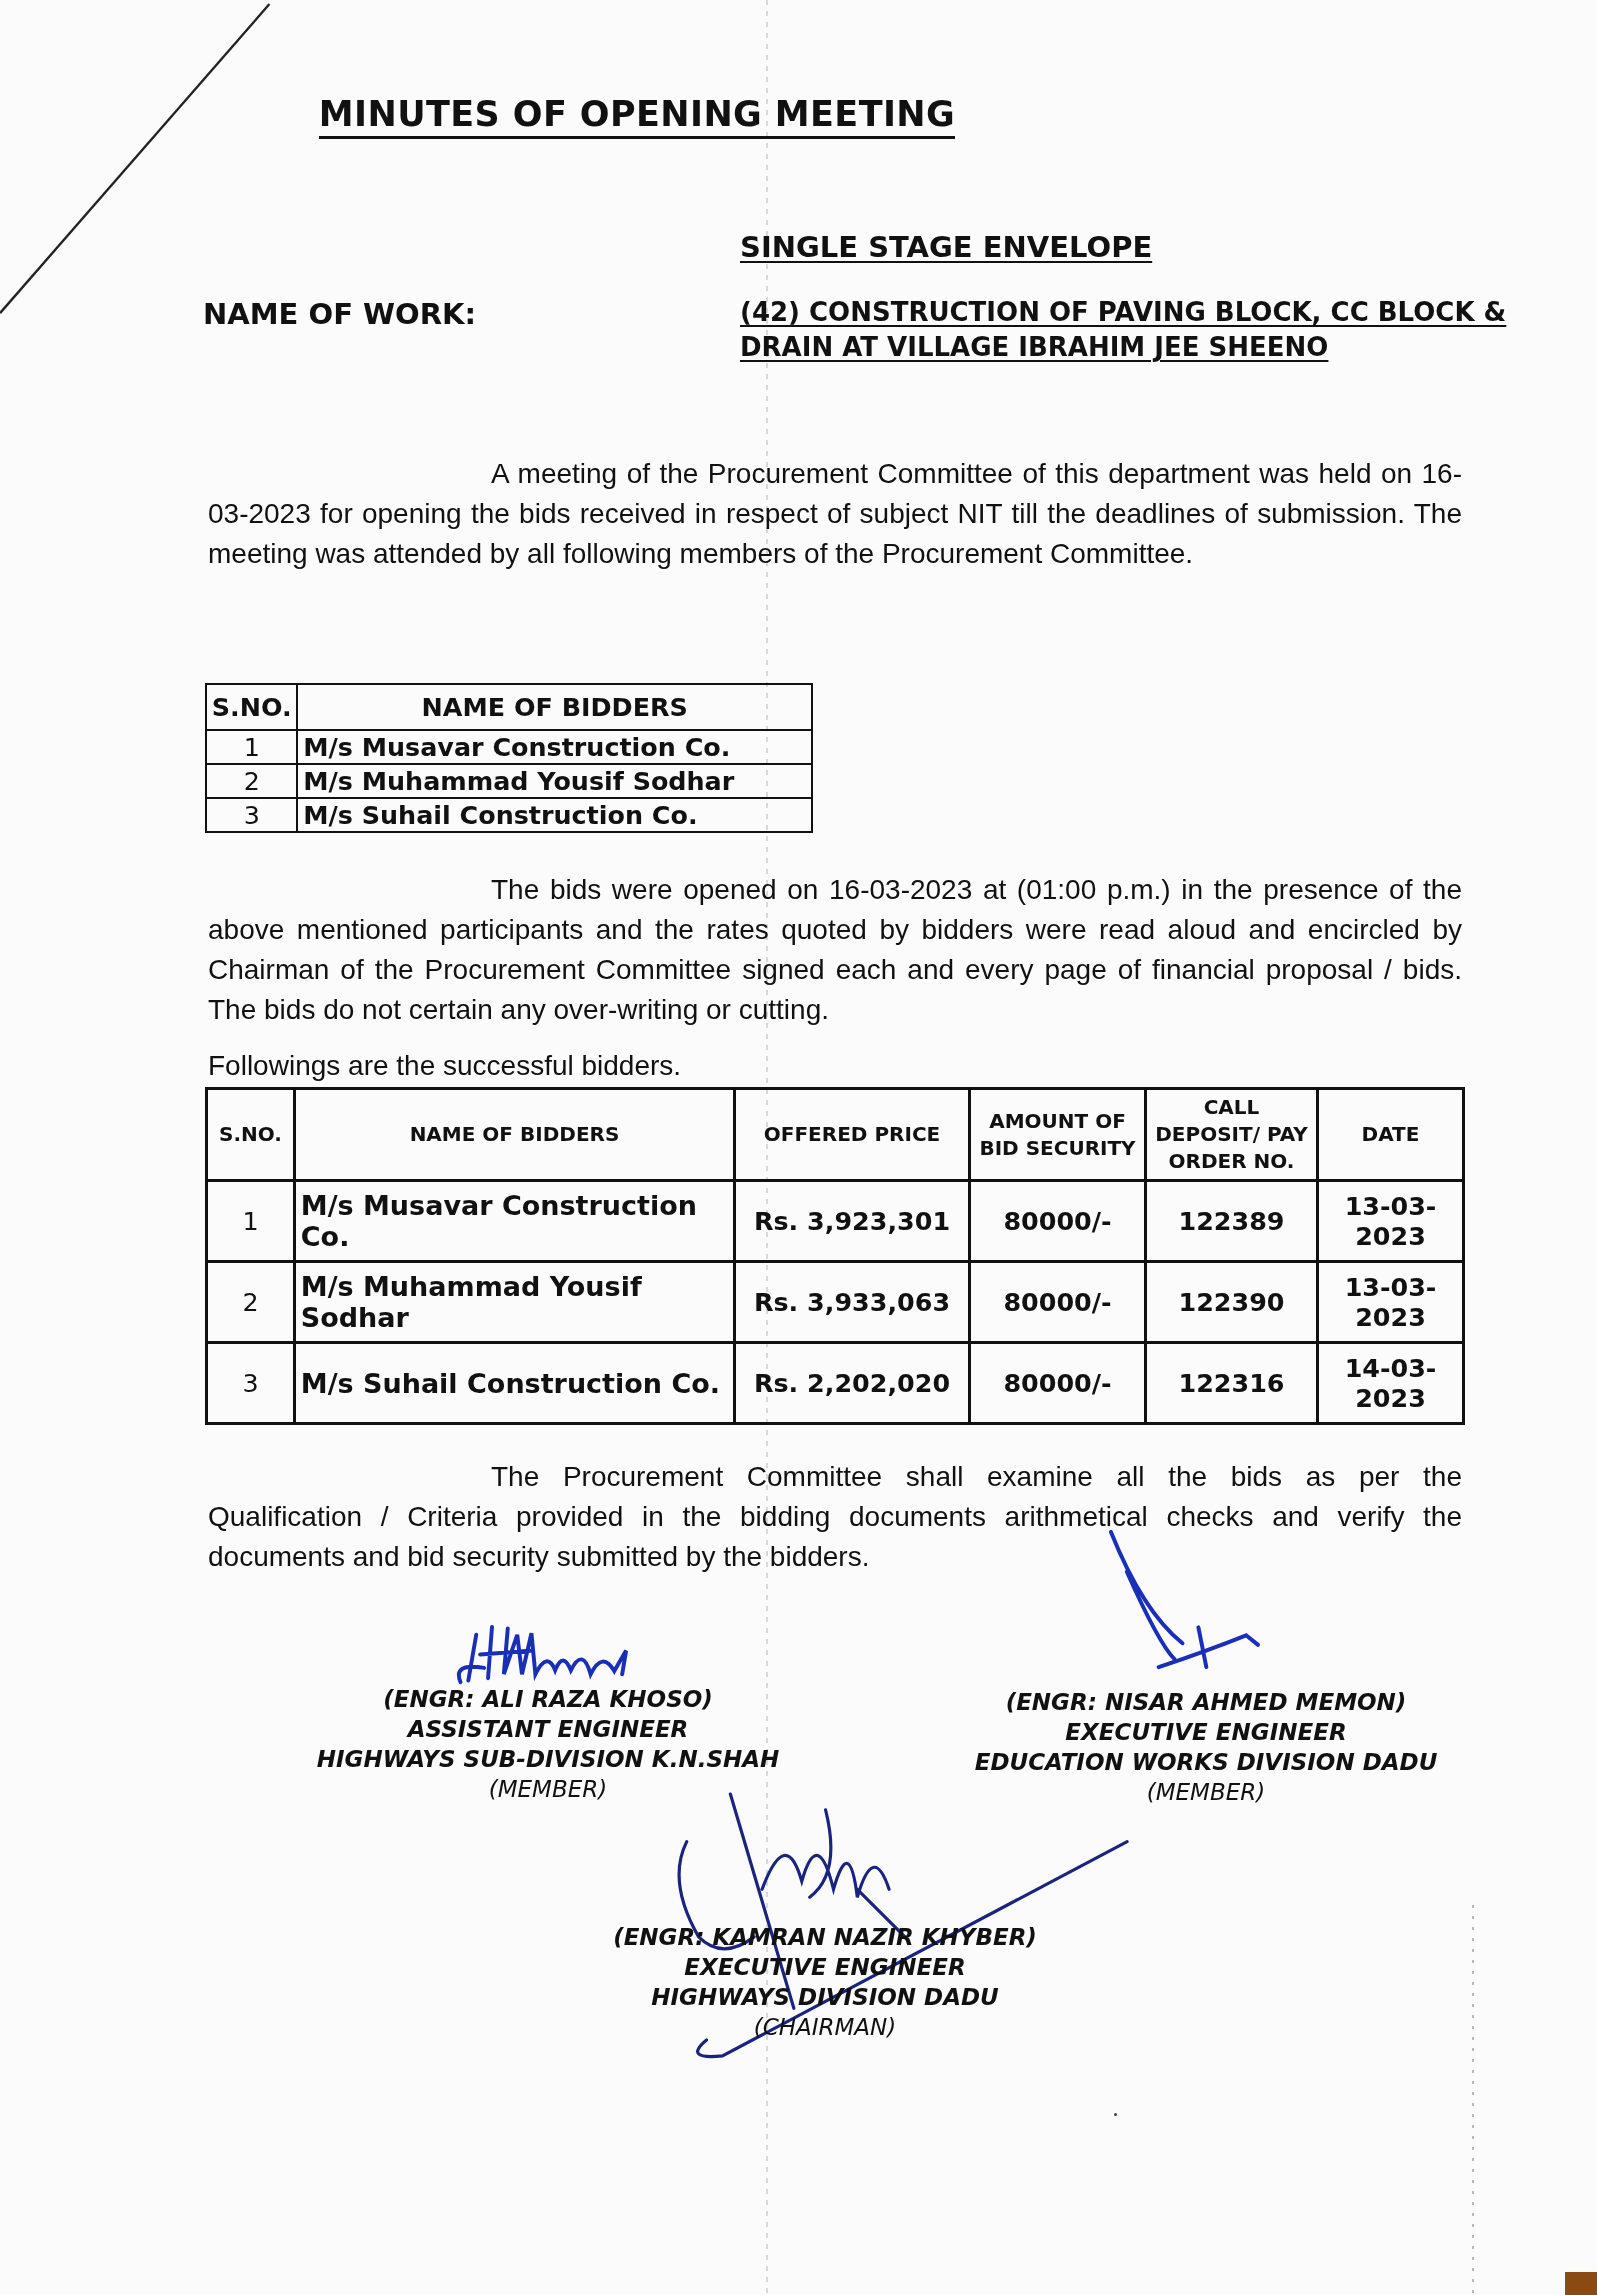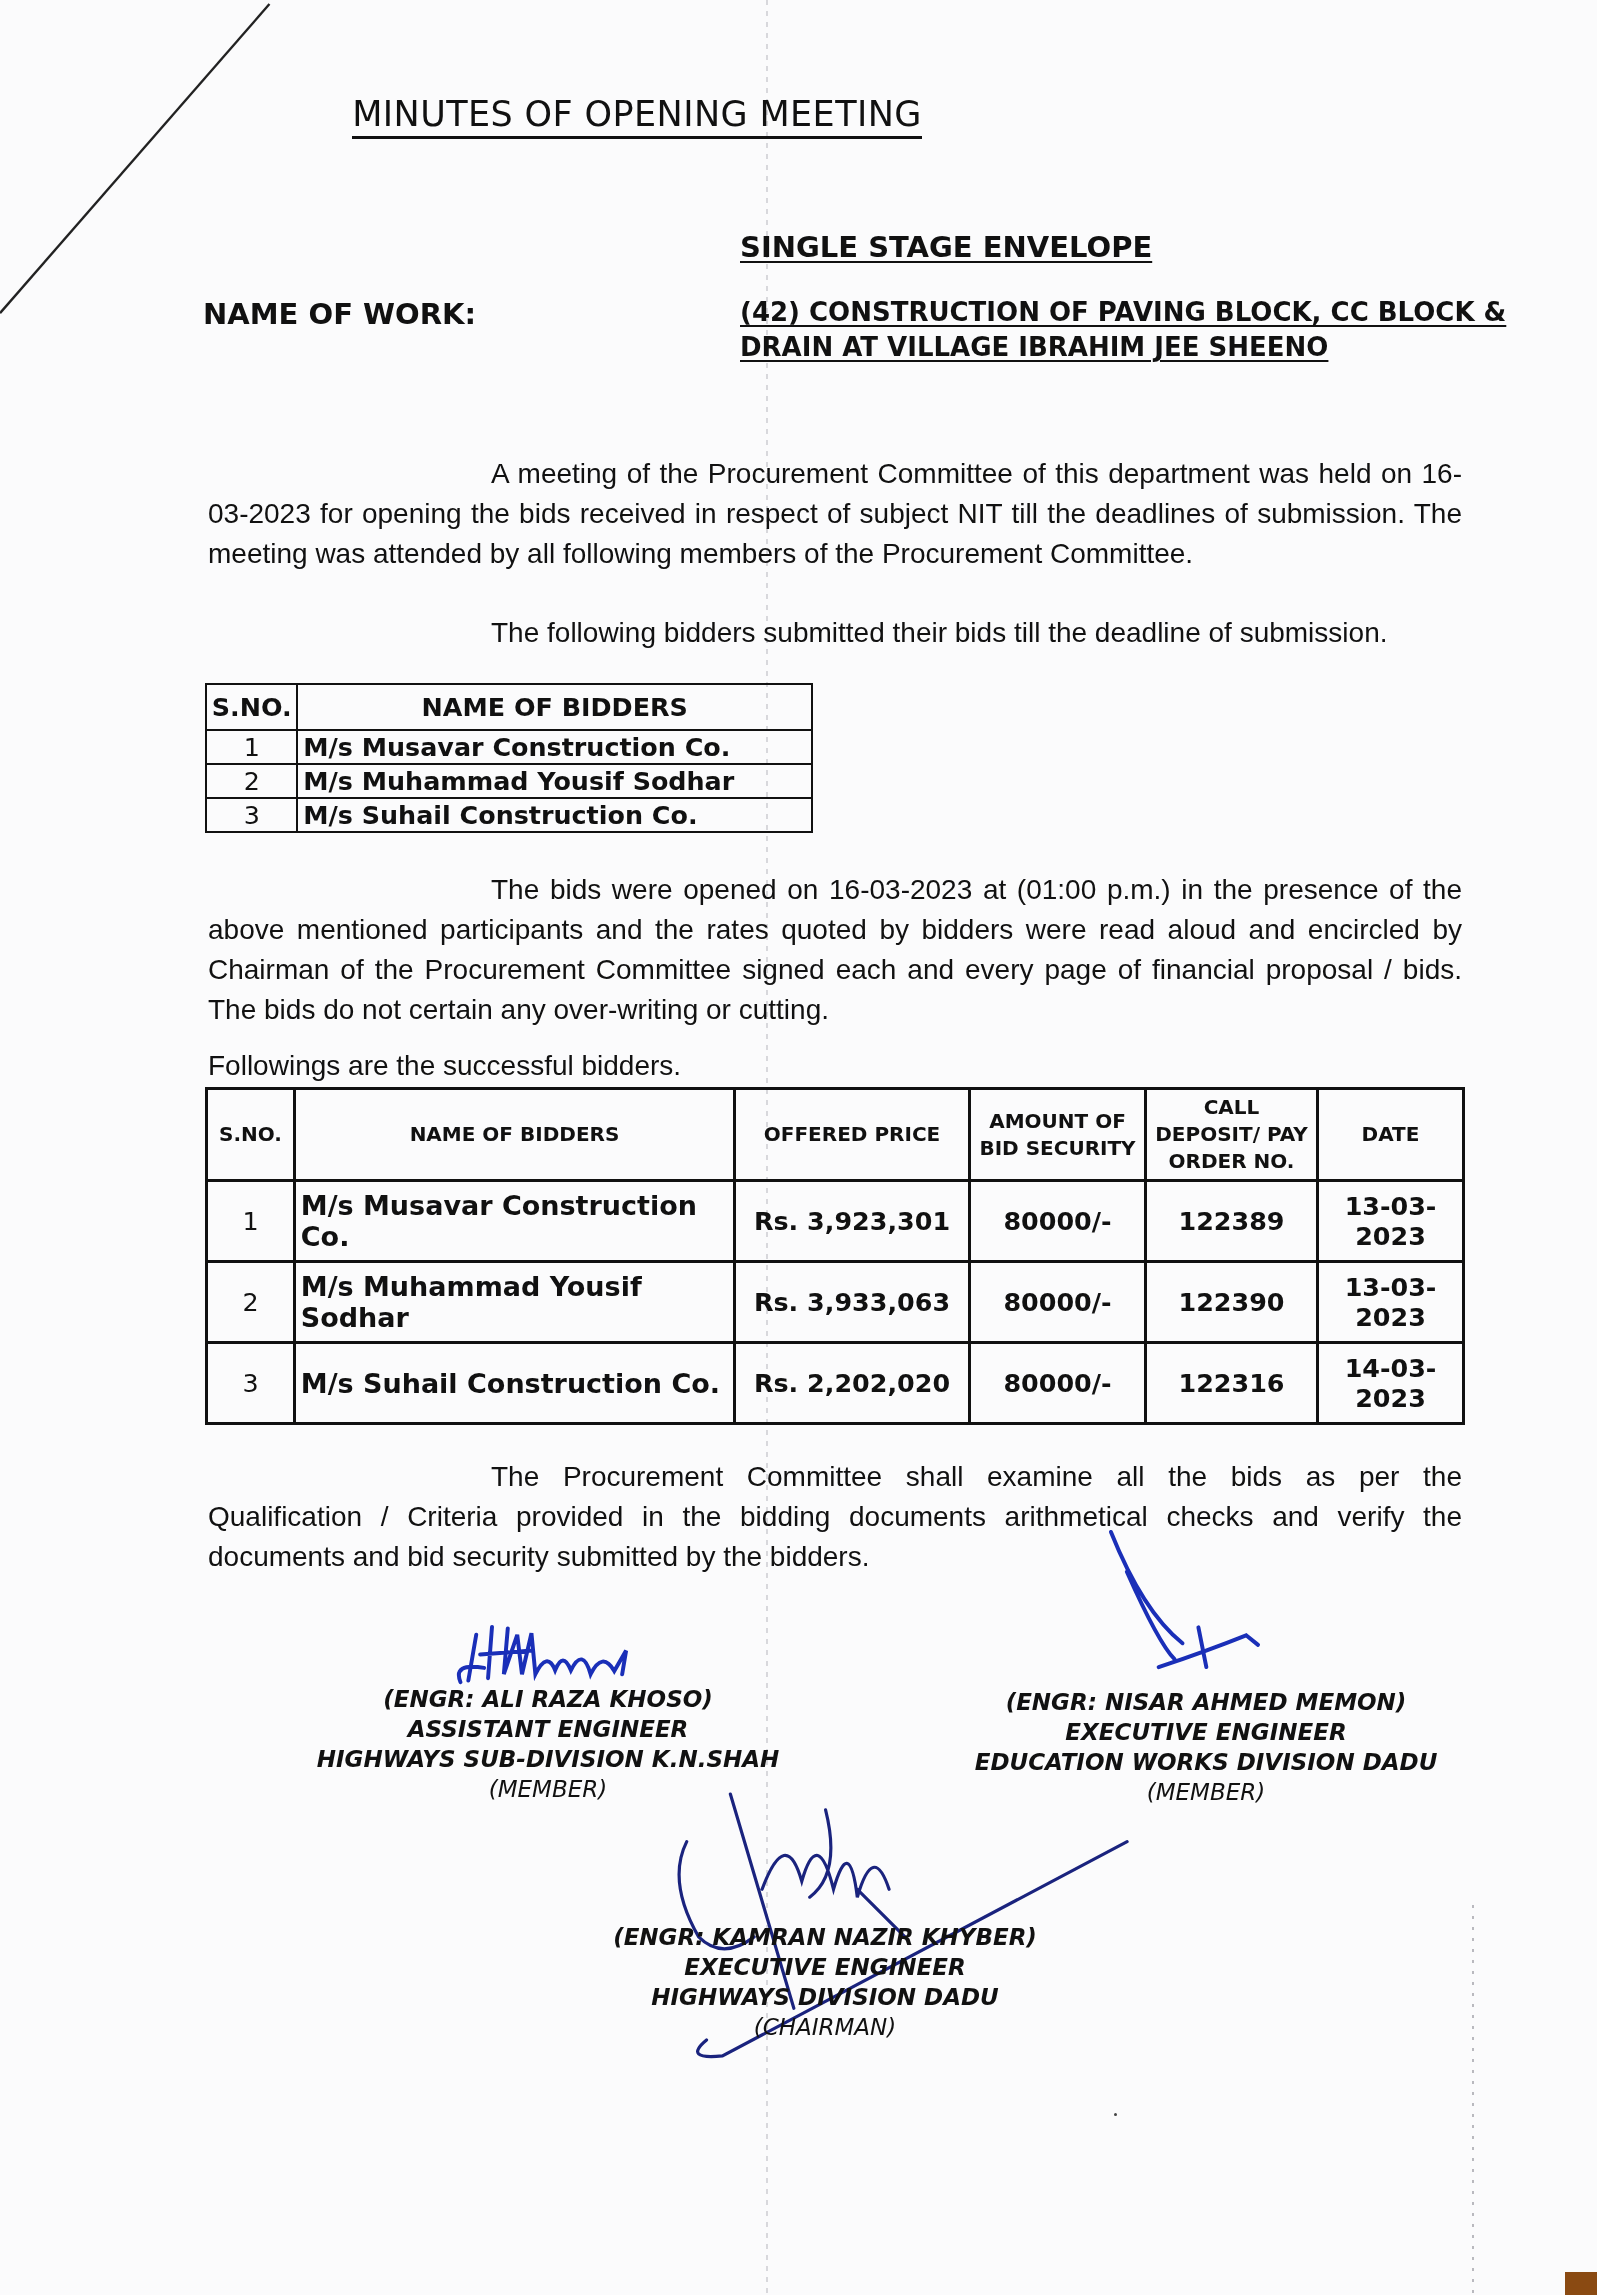--- a/index.html
+++ b/index.html
@@ -17,7 +17,7 @@
     .corner-line { position: absolute; left: 0; top: 0; width: 317px; height: 333px; }
     .title {
       position: absolute; left: 0; width: 1274px; top: 94px; text-align: center;
-      font-size: 35px; font-weight: normal; letter-spacing: 0.4px;
+      font-size: 35px; font-weight: bold; letter-spacing: 0.4px;
     }
     .title span { border-bottom: 3.2px solid #111; padding-bottom: 1.6px; }
     .meta-row { position: absolute; font-size: 29px; font-weight: bold; }

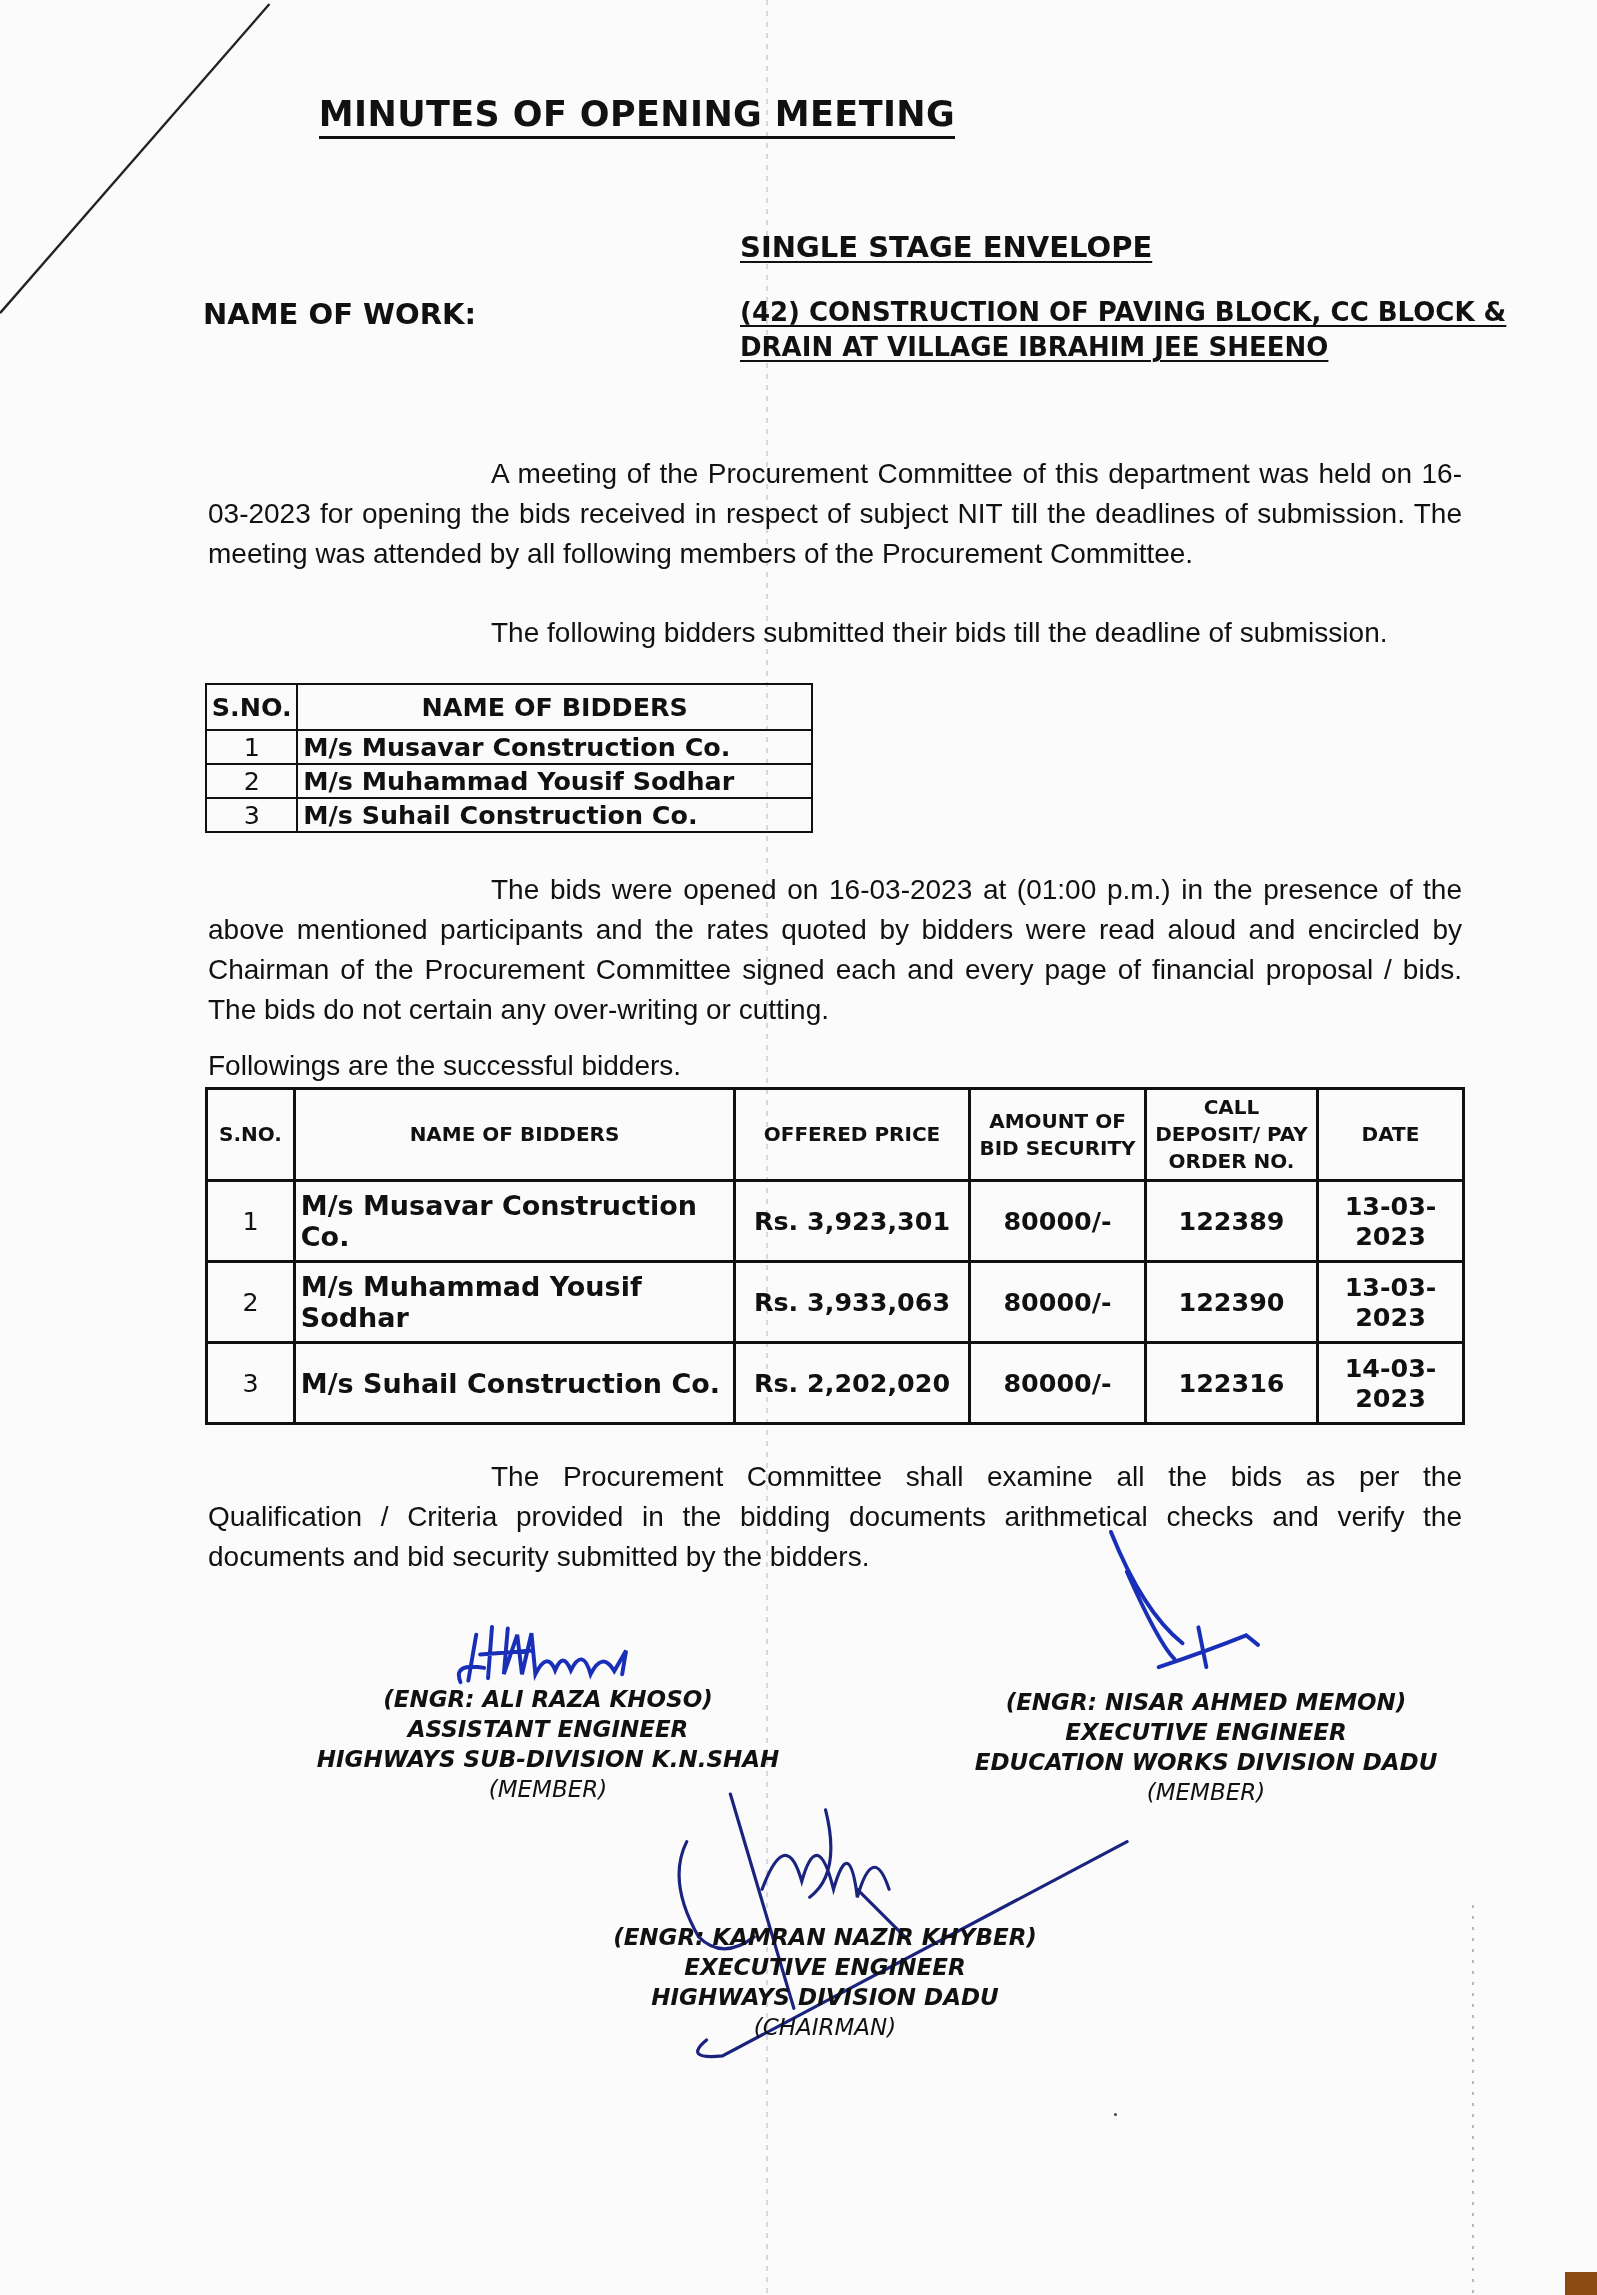--- a/index.html
+++ b/index.html
@@ -62,7 +62,6 @@
   <div class="meta-row u" style="left:740px; top:332px; font-size:26px;">DRAIN AT VILLAGE IBRAHIM JEE SHEENO</div>
 
   <div class="para indent" style="top:454px;">A meeting of the Procurement Committee of this department was held on 16-03-2023 for opening the bids received in respect of subject NIT till the deadlines of submission. The meeting was attended by all following members of the Procurement Committee.</div>
-  <div class="para" style="top:613px; padding-left:283px; width:972px;">The following bidders submitted their bids till the deadline of submission.</div>
 
   <table class="t1">
     <tbody>

